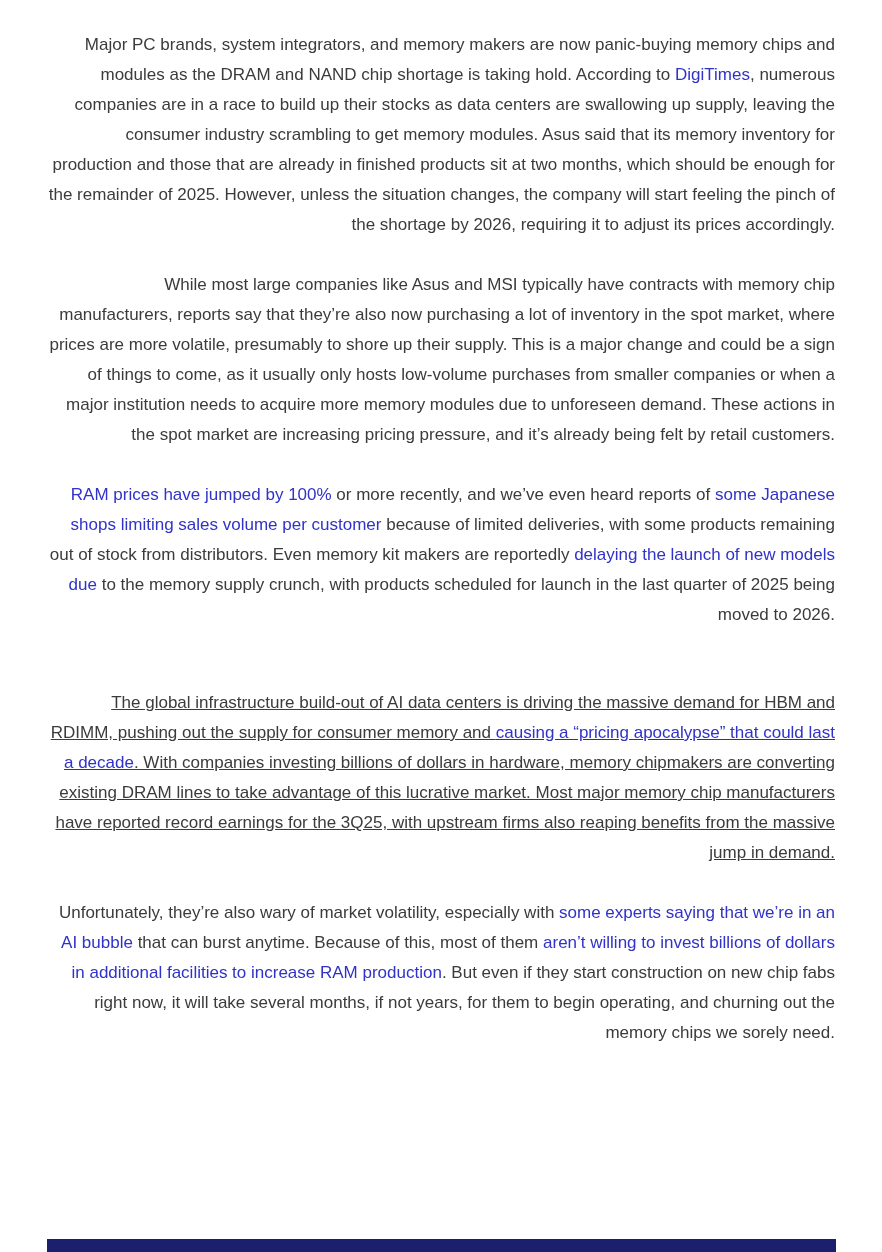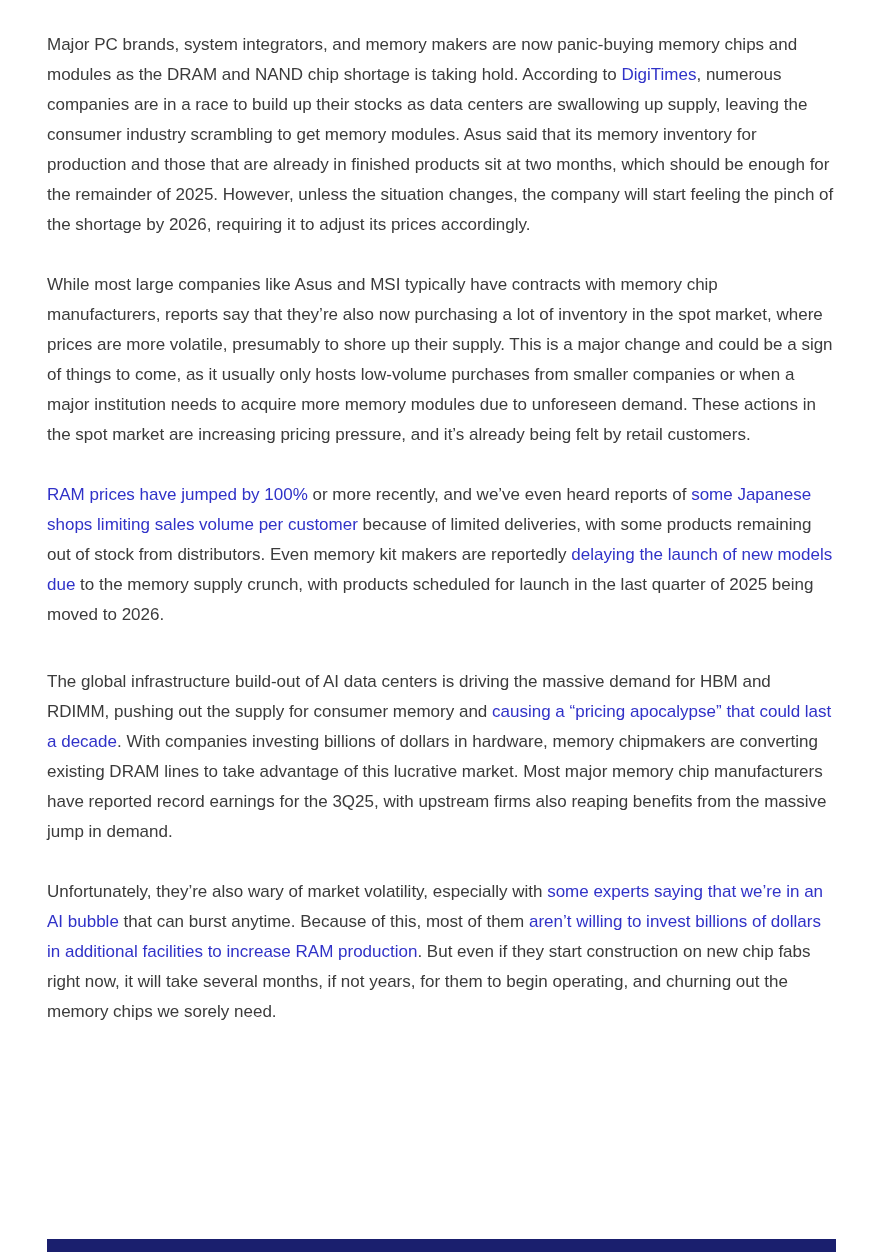--- a/index.html
+++ b/index.html
@@ -14,6 +14,7 @@
     height: 1252px;
     background: var(--bg, #ffffff);
     overflow: hidden;
+    text-align: right;
   }
   .article {
     padding: 30px 47px 0 47px;

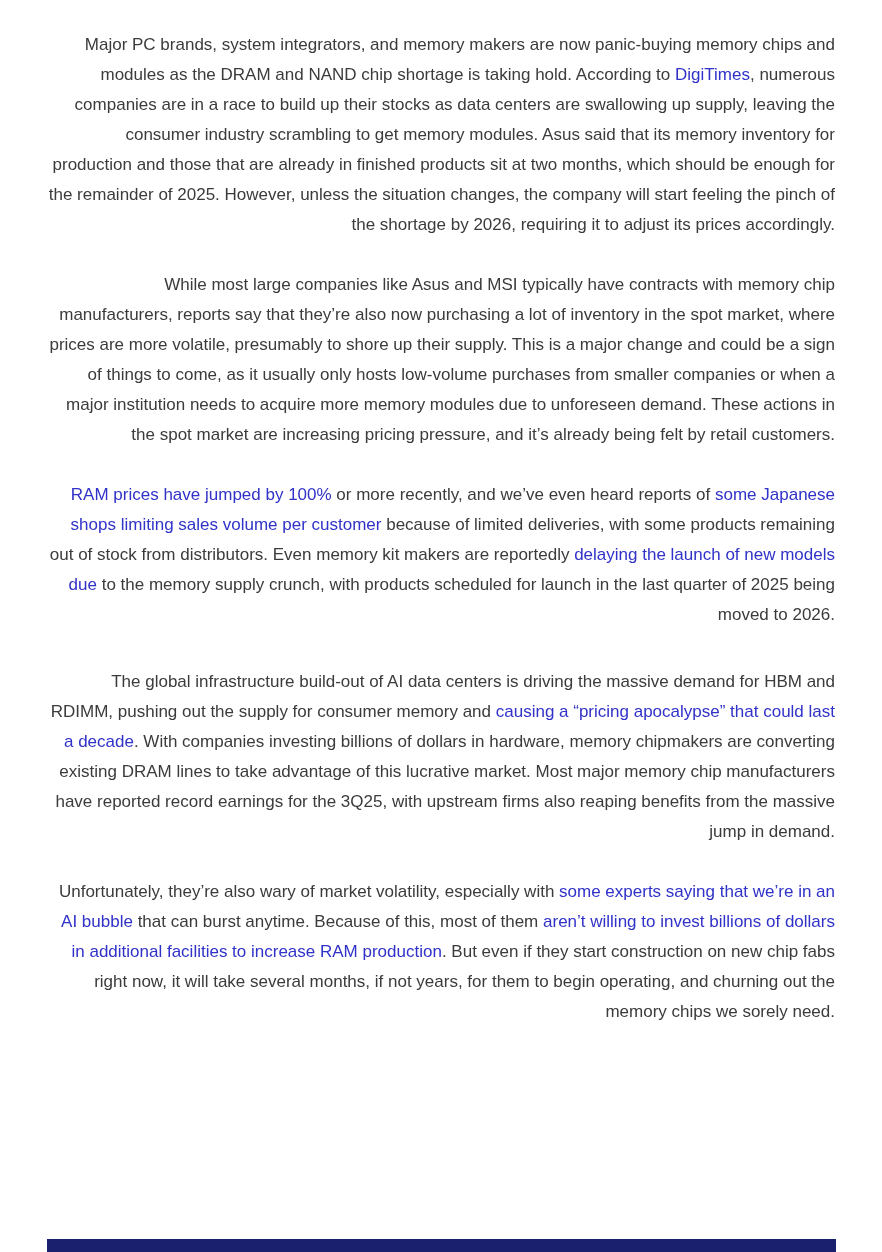--- a/index.html
+++ b/index.html
@@ -26,7 +26,8 @@
     margin: 0 0 30px 0;
   }
   .article p.extra-gap {
-    margin-top: 37px;
+    margin-top: 58px;
+    text-decoration: underline;
   }
   .article a {
     color: var(--link-color, #3032c8);

